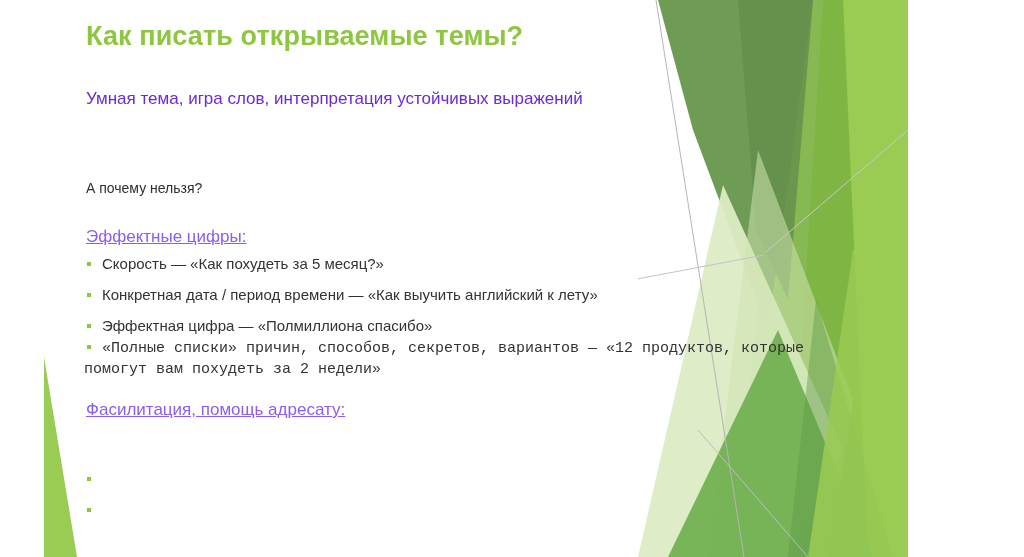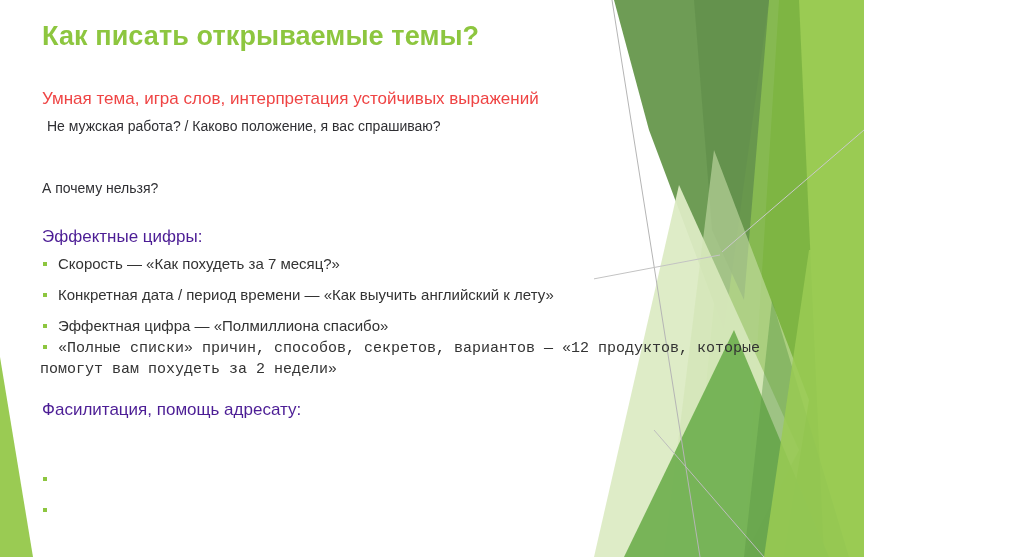--- a/index.html
+++ b/index.html
@@ -15,6 +15,7 @@
     background: #ffffff;
     overflow: hidden;
     font-family: "Liberation Sans", sans-serif;
+    margin-left: 44px;
   }
 
   

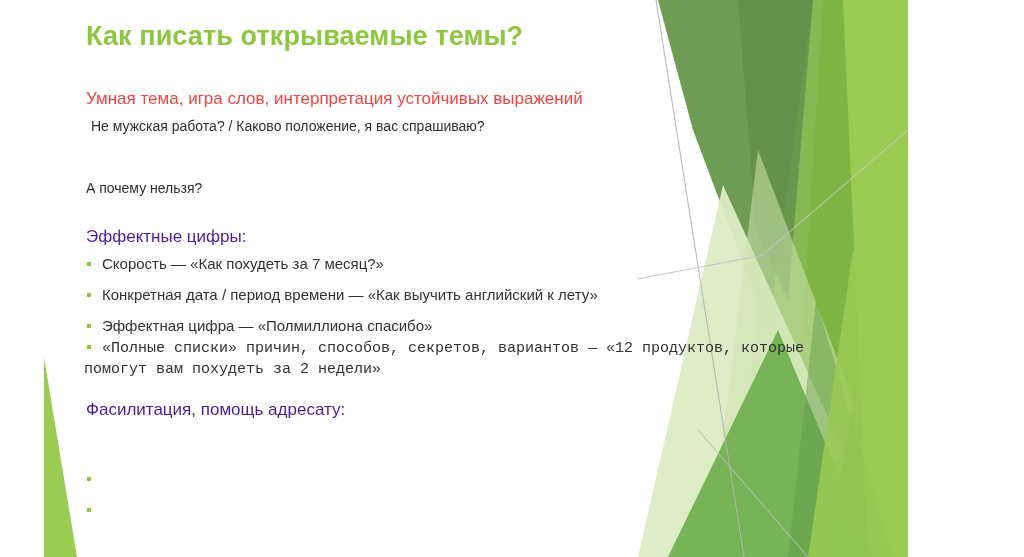--- a/index.html
+++ b/index.html
@@ -63,7 +63,7 @@
     margin: 0;
     font-size: 17px;
     font-weight: normal;
-    color: #ef4444;
+    color: #6d28d9;
     white-space: nowrap;
   }
   .section-head.olive { color: #4c1d95; }

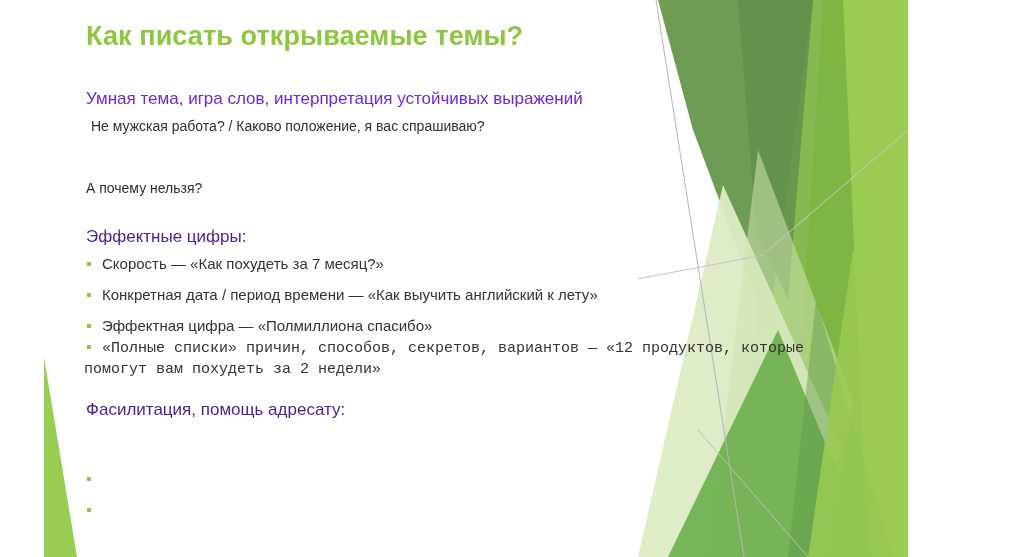--- a/index.html
+++ b/index.html
@@ -151,7 +151,6 @@
     <h1 class="slide-title">Как писать открываемые темы?</h1>
 
     <h2 class="section-head p-h1">Умная тема, игра слов, интерпретация устойчивых выражений</h2>
-    <p class="sub-line p-s1">Не мужская работа? /  Каково положение, я вас спрашиваю?</p>
 
     <p class="sub-line p-s2">А почему нельзя?</p>
 

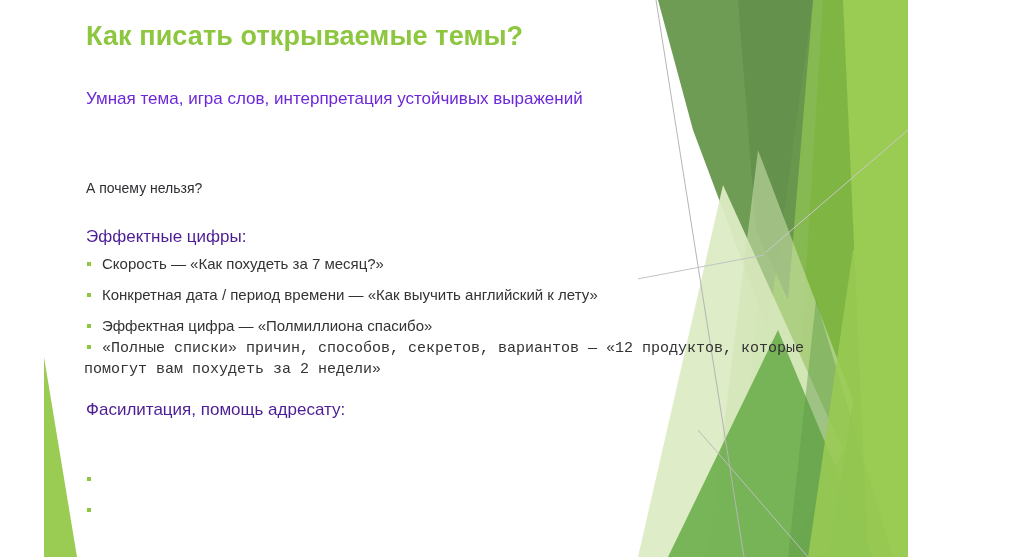--- a/index.html
+++ b/index.html
@@ -66,7 +66,7 @@
     color: #6d28d9;
     white-space: nowrap;
   }
-  .section-head.olive { color: #4c1d95; }
+  .section-head.olive { color: #8b5cf6; text-decoration: underline; }
 
   .sub-line {
     position: absolute;

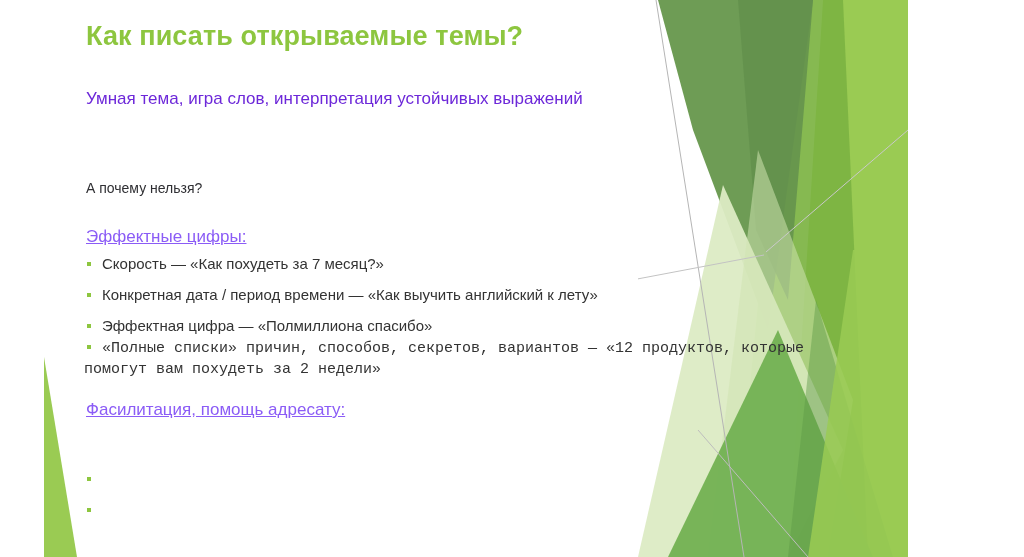--- a/index.html
+++ b/index.html
@@ -157,7 +157,7 @@
     <h2 class="section-head olive p-h3">Эффектные цифры:</h2>
 
     <p class="bullet nowrap p-b1">
-      <span class="dot"></span><span class="btext">Скорость — «Как похудеть за 7 месяц?»</span>
+      <span class="dot"></span><span class="btext">Скорость — «Как похудеть за 5 месяц?»</span>
     </p>
     <p class="bullet nowrap p-b2">
       <span class="dot"></span><span class="btext">Конкретная дата / период времени — «Как выучить английский к лету»</span>

